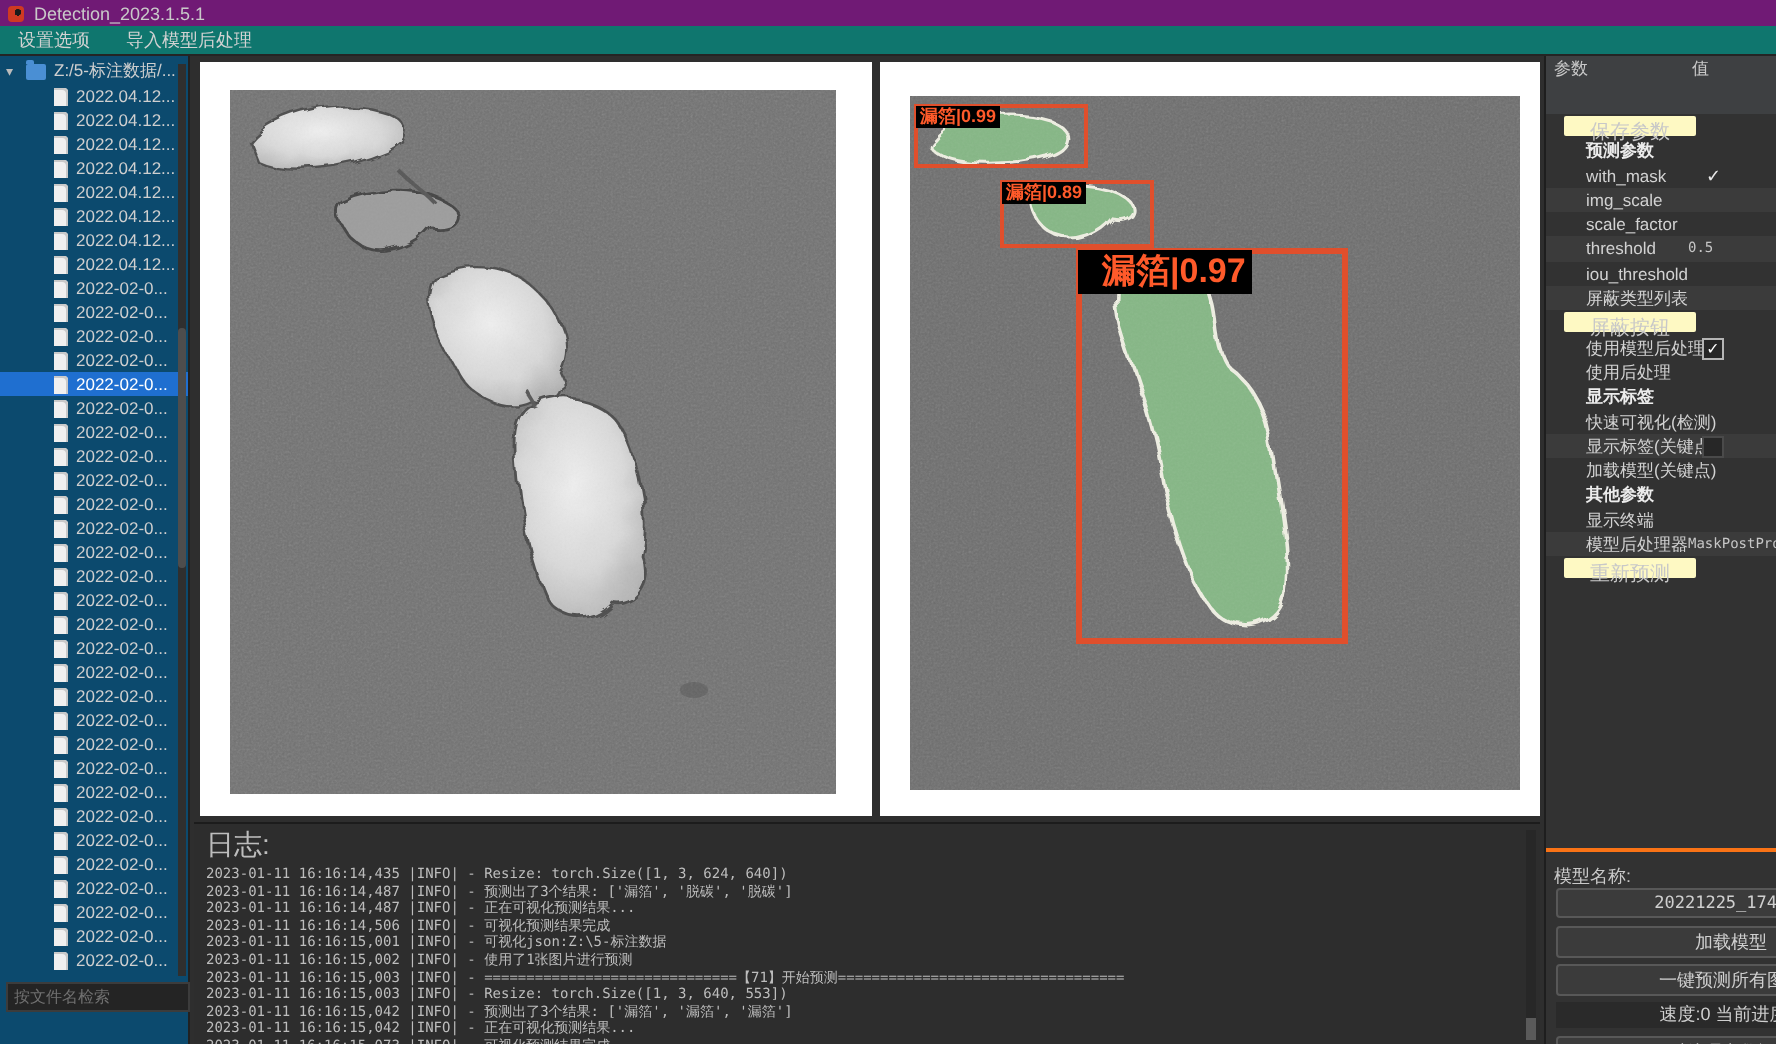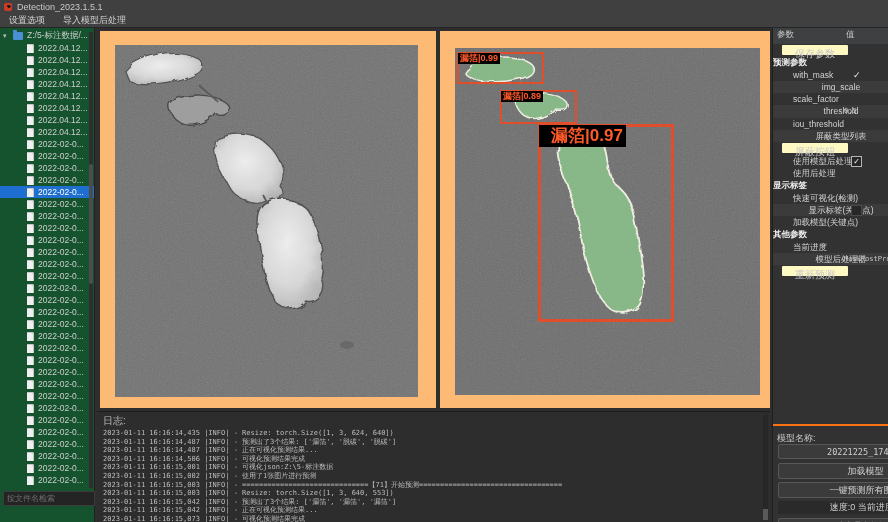--- a/index.html
+++ b/index.html
@@ -8,7 +8,7 @@
   #window{position:absolute;inset:0;}
 
   
-  .titlebar{position:absolute;left:0;top:0;width:888px;height:14px;background:#404040;
+  .titlebar{position:absolute;left:0;top:0;width:888px;height:14px;background:#701a75;
             display:flex;align-items:center;font-size:9px;color:#c9c9c9;}
   .app-logo{width:8px;height:8px;margin:0 5px 0 4px;border-radius:2px;
             background:radial-gradient(circle at 62% 40%, #1b1b1b 0 1.6px, #cf3a22 1.7px 100%);}

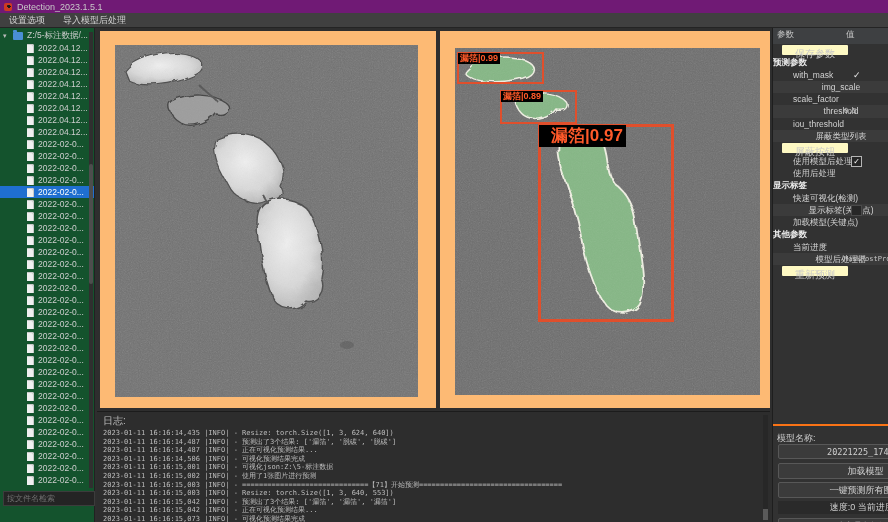--- a/index.html
+++ b/index.html
@@ -12,7 +12,7 @@
             display:flex;align-items:center;font-size:9px;color:#c9c9c9;}
   .app-logo{width:8px;height:8px;margin:0 5px 0 4px;border-radius:2px;
             background:radial-gradient(circle at 62% 40%, #1b1b1b 0 1.6px, #cf3a22 1.7px 100%);}
-  .menubar{position:absolute;left:0;top:13px;width:888px;height:14px;background:#404040;
+  .menubar{position:absolute;left:0;top:13px;width:888px;height:14px;background:#0f766e;
            display:flex;align-items:center;font-size:9px;color:#d2d2d2;border-bottom:1px solid #242424;}
   .menu-item{padding:0 9px;line-height:14px;cursor:default;}
 

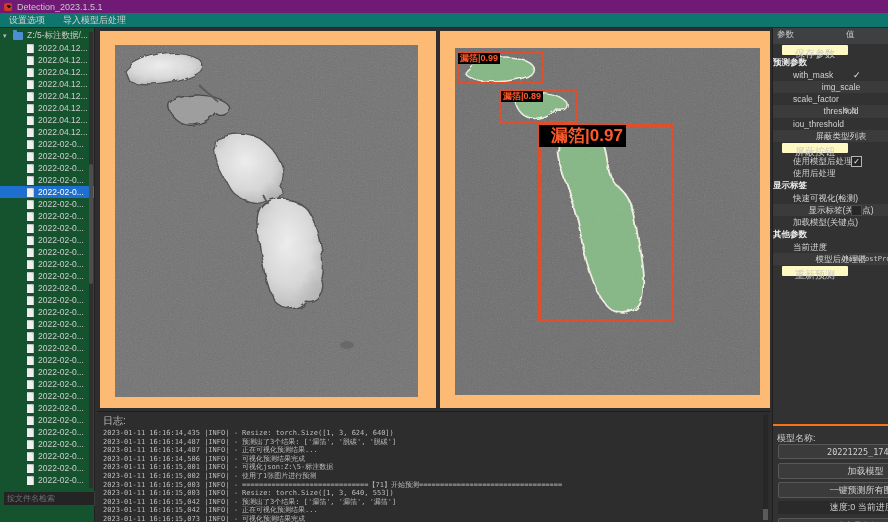--- a/index.html
+++ b/index.html
@@ -17,7 +17,7 @@
   .menu-item{padding:0 9px;line-height:14px;cursor:default;}
 
   
-  .sidebar{position:absolute;left:0;top:28px;width:94px;height:494px;background:#14532d;border-right:1px solid #212121;}
+  .sidebar{position:absolute;left:0;top:28px;width:94px;height:494px;background:#0c4a6e;border-right:1px solid #212121;}
   .tree{position:absolute;left:0;top:2px;width:94px;height:460px;overflow:hidden;}
   .tree-row{height:12px;display:flex;align-items:center;font-size:8.5px;color:#cfcfcf;white-space:nowrap;overflow:hidden;}
   .tree-row.selected{background:#1f6fd0;color:#fff;}

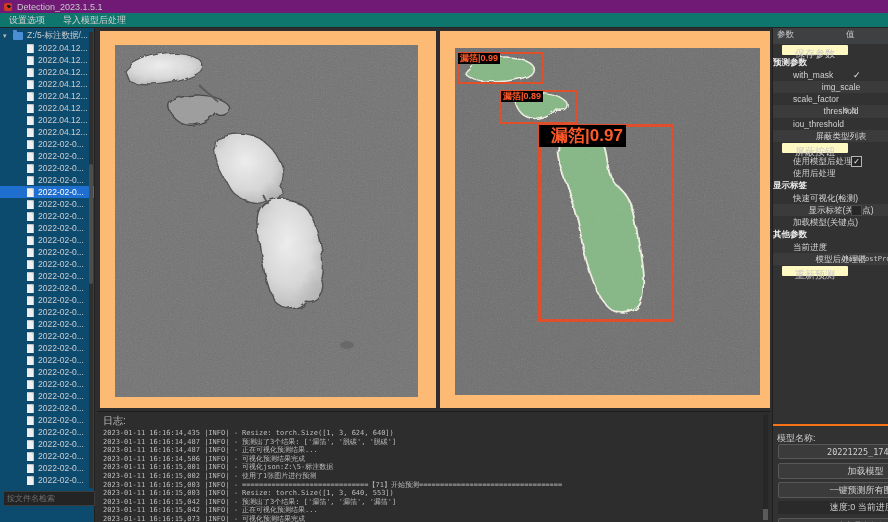--- a/index.html
+++ b/index.html
@@ -56,7 +56,7 @@
   
   .right-panel{position:absolute;left:772px;top:28px;width:116px;height:494px;background:#323232;
                border-left:1px solid #1e1e1e;overflow:hidden;}
-  .p-header{height:16px;background:#3e4042;position:relative;font-size:8.5px;color:#c9c9c9;line-height:13px;}
+  .p-header{height:29px;background:#3e4042;position:relative;font-size:8.5px;color:#c9c9c9;line-height:13px;}
   .p-header .h-name{margin-left:4px;}
   .p-header .h-val{position:absolute;left:73px;top:0;}
   .p-row{height:12.3px;position:relative;font-size:8.5px;color:#d2d2d2;line-height:12.3px;white-space:nowrap;}

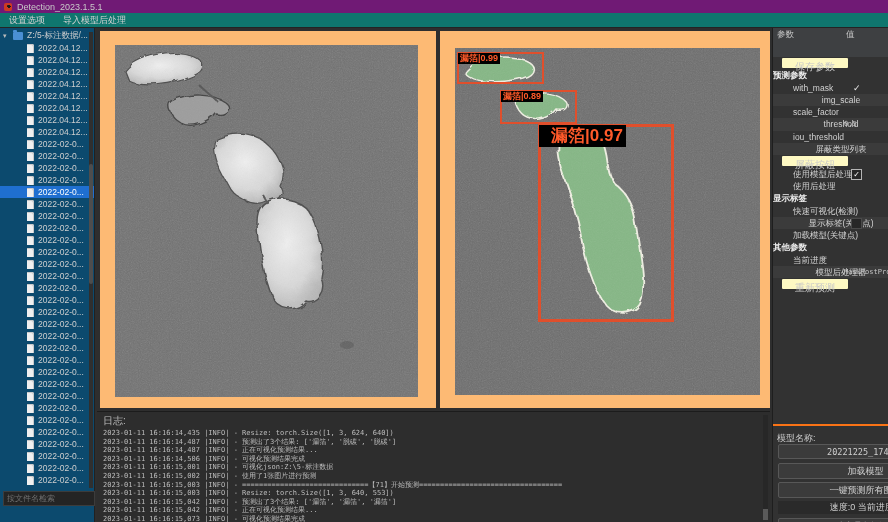--- a/index.html
+++ b/index.html
@@ -35,7 +35,7 @@
               border-radius:2px;color:#cfcfcf;font-size:8.5px;line-height:11px;text-align:center;padding:0;margin-top:28px;}
 
   
-  .panel{position:absolute;background:#fdba74;}
+  .panel{position:absolute;background:#ffffff;}
   .panel-left{left:100px;top:31px;width:336px;height:377px;}
   .panel-right{left:440px;top:31px;width:330px;height:377px;}
   .panel svg{position:absolute;}

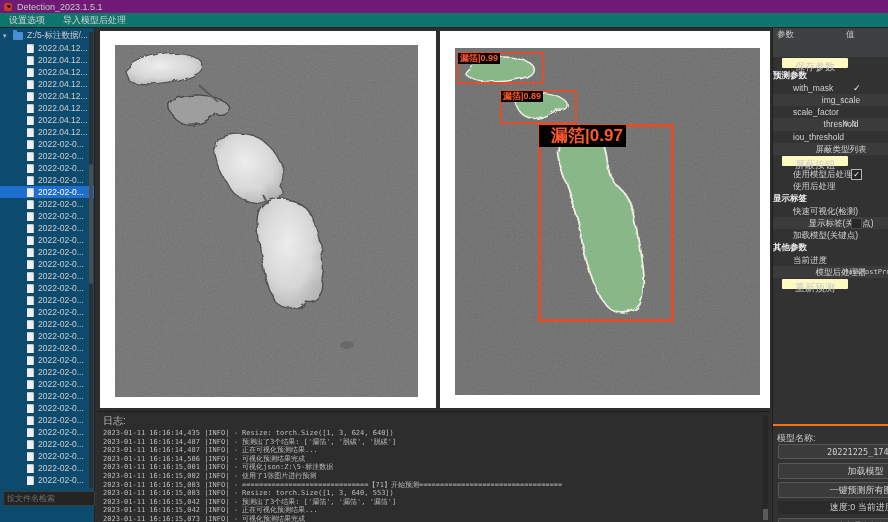--- a/index.html
+++ b/index.html
@@ -62,7 +62,7 @@
   .p-row{height:12.3px;position:relative;font-size:8.5px;color:#d2d2d2;line-height:12.3px;white-space:nowrap;}
   .p-row.alt{background:#3b3b3b;text-align:center;}
   .p-row .lbl{margin-left:20px;}
-  .p-row.section .lbl{margin-left:0;font-weight:bold;color:#ececec;}
+  .p-row.section .lbl{margin-left:20px;font-weight:bold;color:#ececec;}
   .p-btn{position:relative;top:1px;margin-left:9px;height:10px;background:#3e3e3e;border:5px solid #fef9c3;
          border-radius:1px;color:#c8c8c8;font-size:10px;line-height:8px;padding:0 8px;}
   .p-row .val{position:absolute;left:71px;font-size:7px;color:#c6c6c6;font-family:"DejaVu Sans Mono",monospace;}

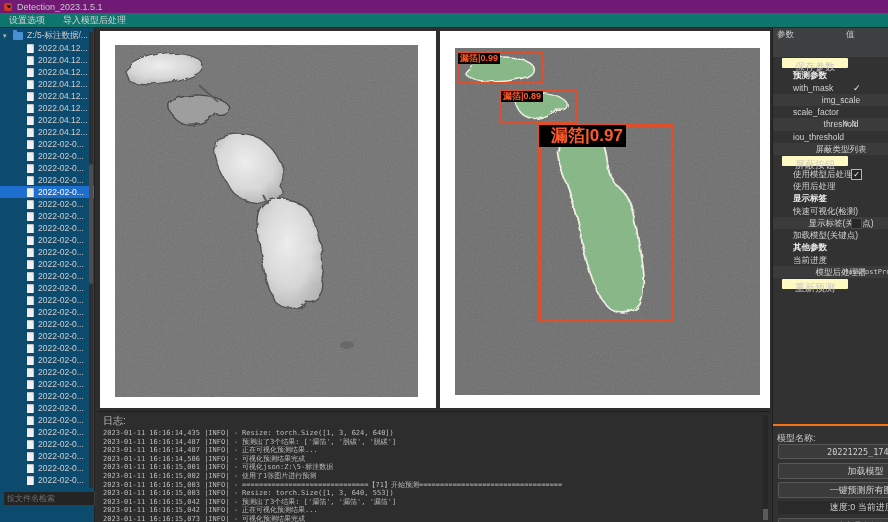--- a/index.html
+++ b/index.html
@@ -60,7 +60,7 @@
   .p-header .h-name{margin-left:4px;}
   .p-header .h-val{position:absolute;left:73px;top:0;}
   .p-row{height:12.3px;position:relative;font-size:8.5px;color:#d2d2d2;line-height:12.3px;white-space:nowrap;}
-  .p-row.alt{background:#3b3b3b;text-align:center;}
+  .p-row.alt{background:#3b3b3b;}
   .p-row .lbl{margin-left:20px;}
   .p-row.section .lbl{margin-left:20px;font-weight:bold;color:#ececec;}
   .p-btn{position:relative;top:1px;margin-left:9px;height:10px;background:#3e3e3e;border:5px solid #fef9c3;

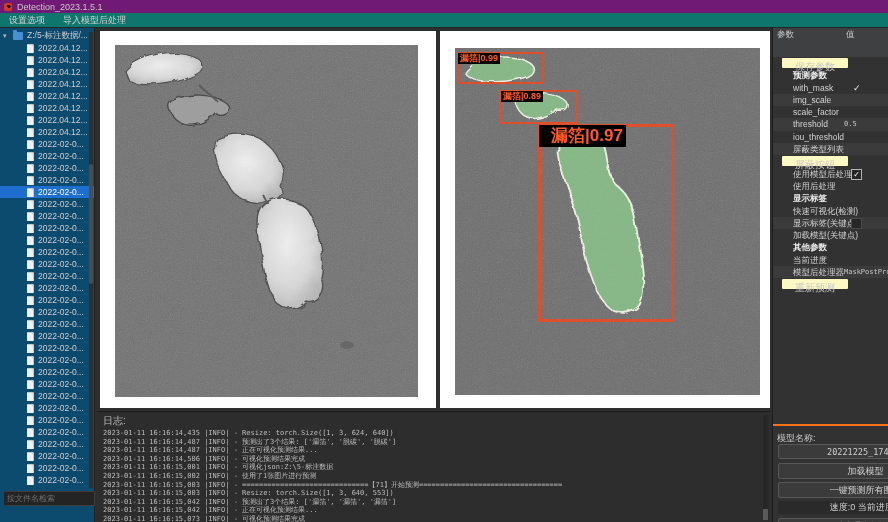--- a/index.html
+++ b/index.html
@@ -346,7 +346,7 @@
         <div class="p-row alt"><span class="lbl">显示标签(关键点)</span><span class="cb empty"></span></div>
         <div class="p-row"><span class="lbl">加载模型(关键点)</span></div>
         <div class="p-row section"><span class="lbl">其他参数</span></div>
-        <div class="p-row"><span class="lbl">当前进度</span></div>
+        <div class="p-row"><span class="lbl">显示终端</span></div>
         <div class="p-row alt"><span class="lbl">模型后处理器</span><span class="val">MaskPostPro</span></div>
         <div class="p-row btnrow"><button class="p-btn">重新预测</button></div>
       </div>

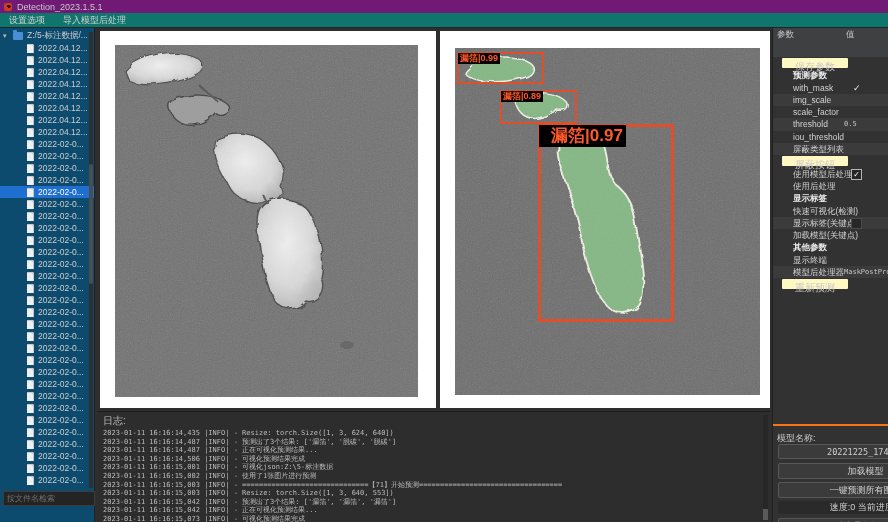--- a/index.html
+++ b/index.html
@@ -47,7 +47,7 @@
 
   
   .log-panel{position:absolute;left:97px;top:411px;width:673px;height:111px;background:#2d2d2d;border-top:1px solid #1c1c1c;}
-  .log-title{font-size:10px;color:#bdbdbd;margin:2px 0 1px 6px;}
+  .log-title{font-size:14px;color:#bdbdbd;margin:2px 0 1px 6px;}
   .log-lines{margin-left:6px;font-family:"DejaVu Sans Mono","Liberation Mono",monospace;
              font-size:7px;line-height:8.6px;color:#bdbdbd;white-space:pre;}
   .log-scroll{position:absolute;right:2px;top:3px;bottom:3px;width:5px;background:#272727;}

